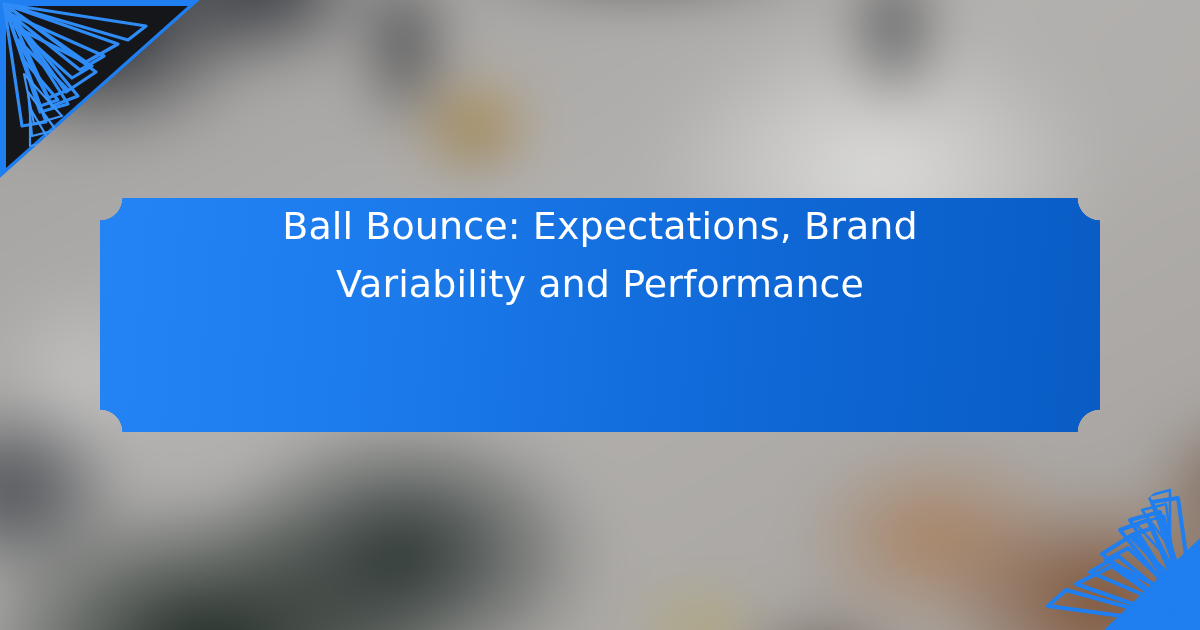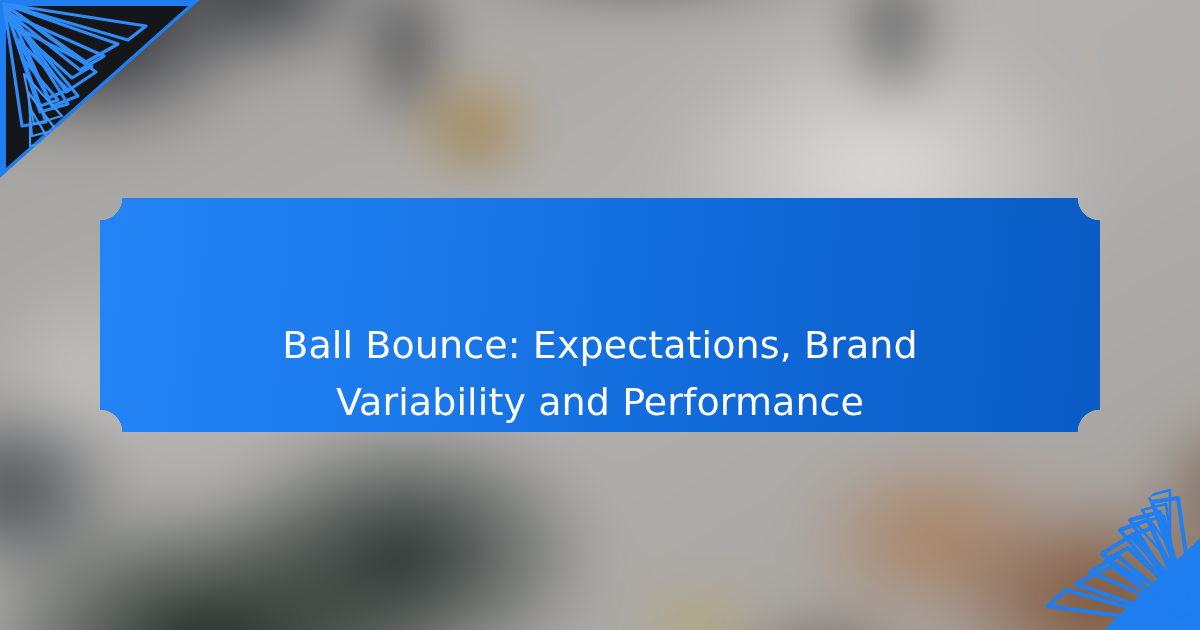--- a/index.html
+++ b/index.html
@@ -93,7 +93,7 @@
     position: absolute;
     inset: 0;
     display: flex;
-    align-items: flex-end;
+    align-items: flex-start;
     justify-content: center;
     padding: 0 112px;
     box-sizing: border-box;

